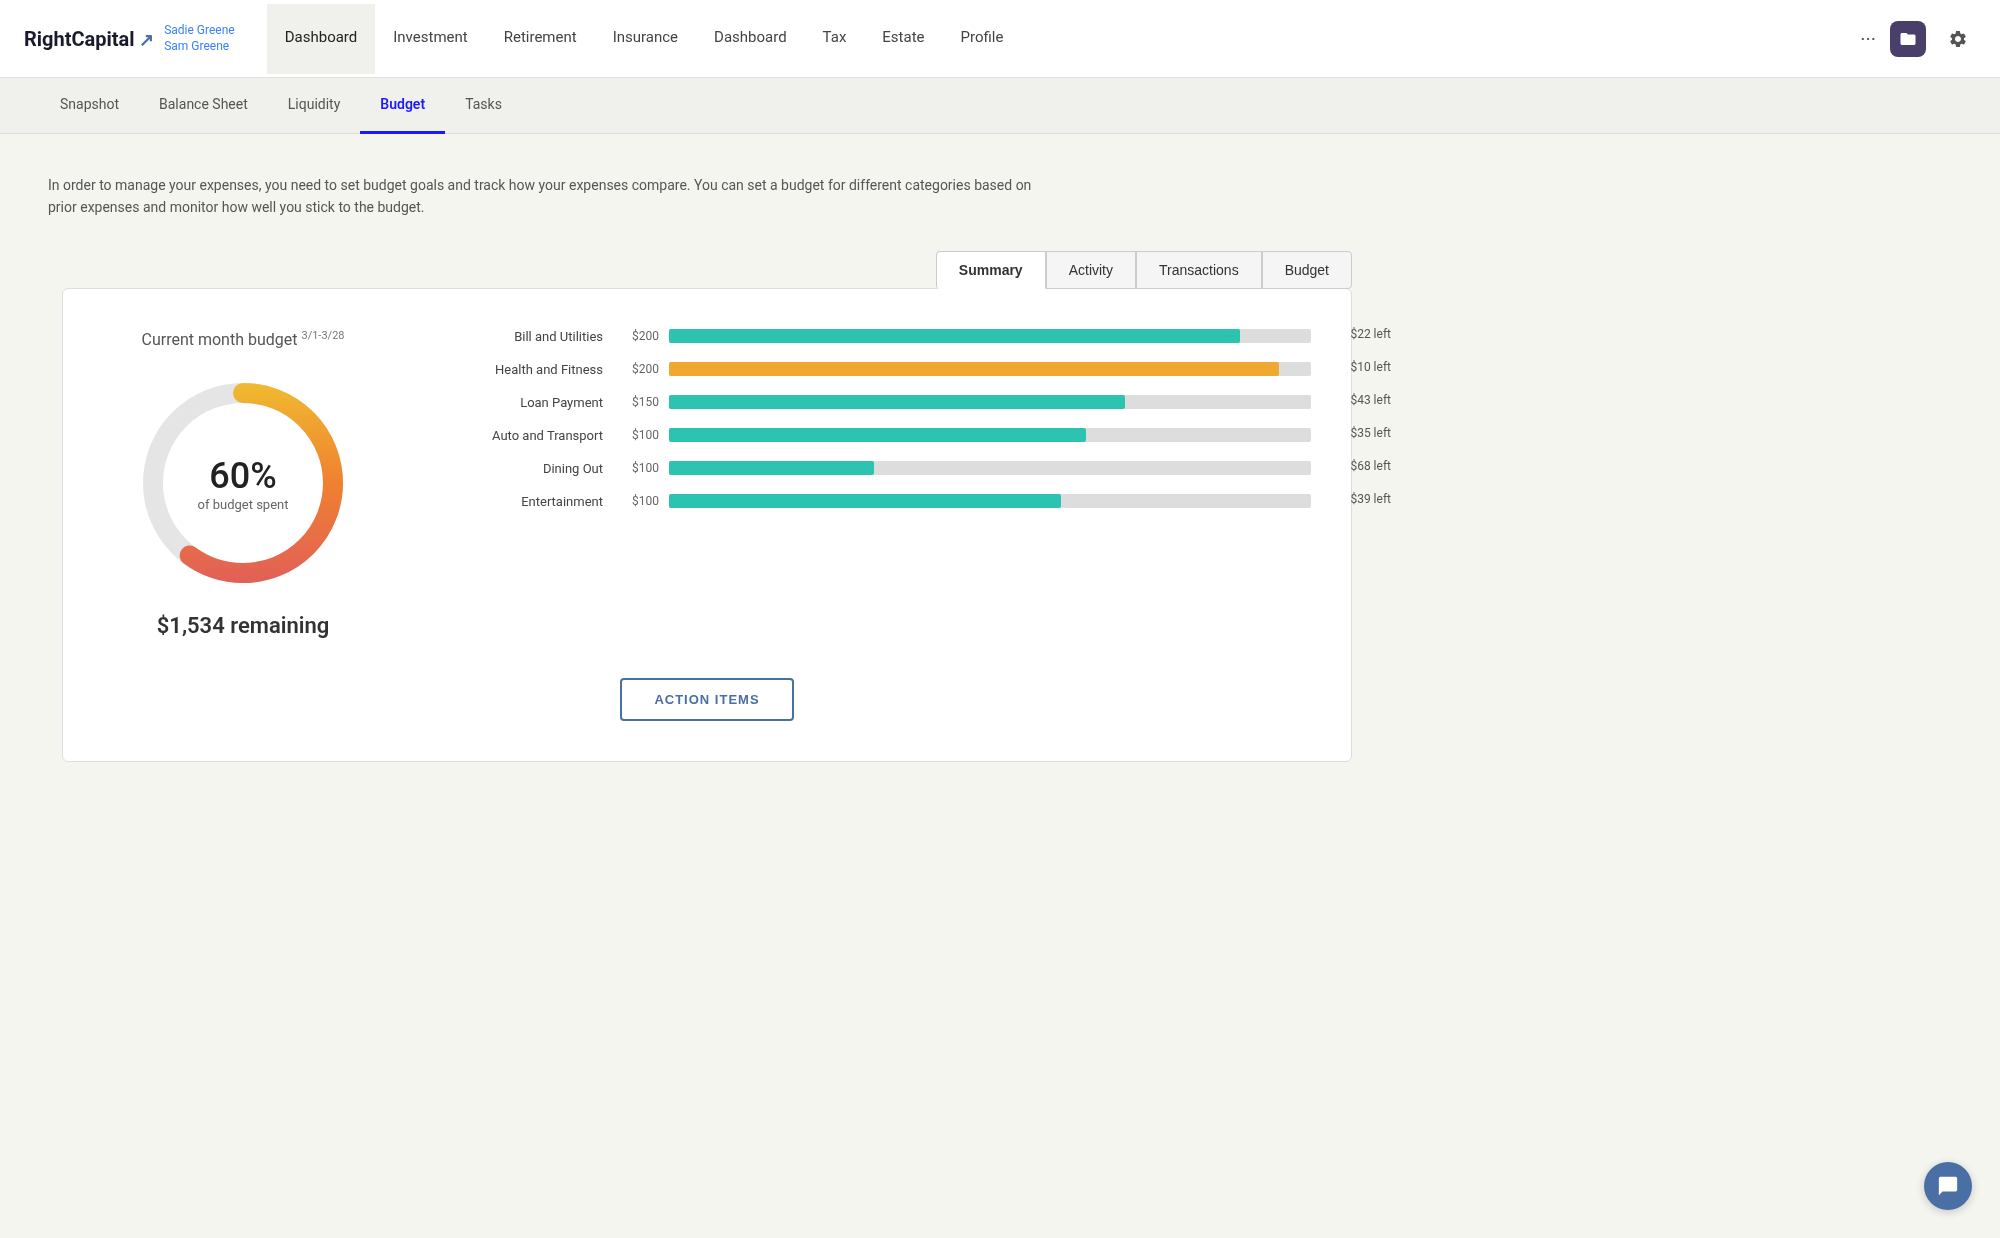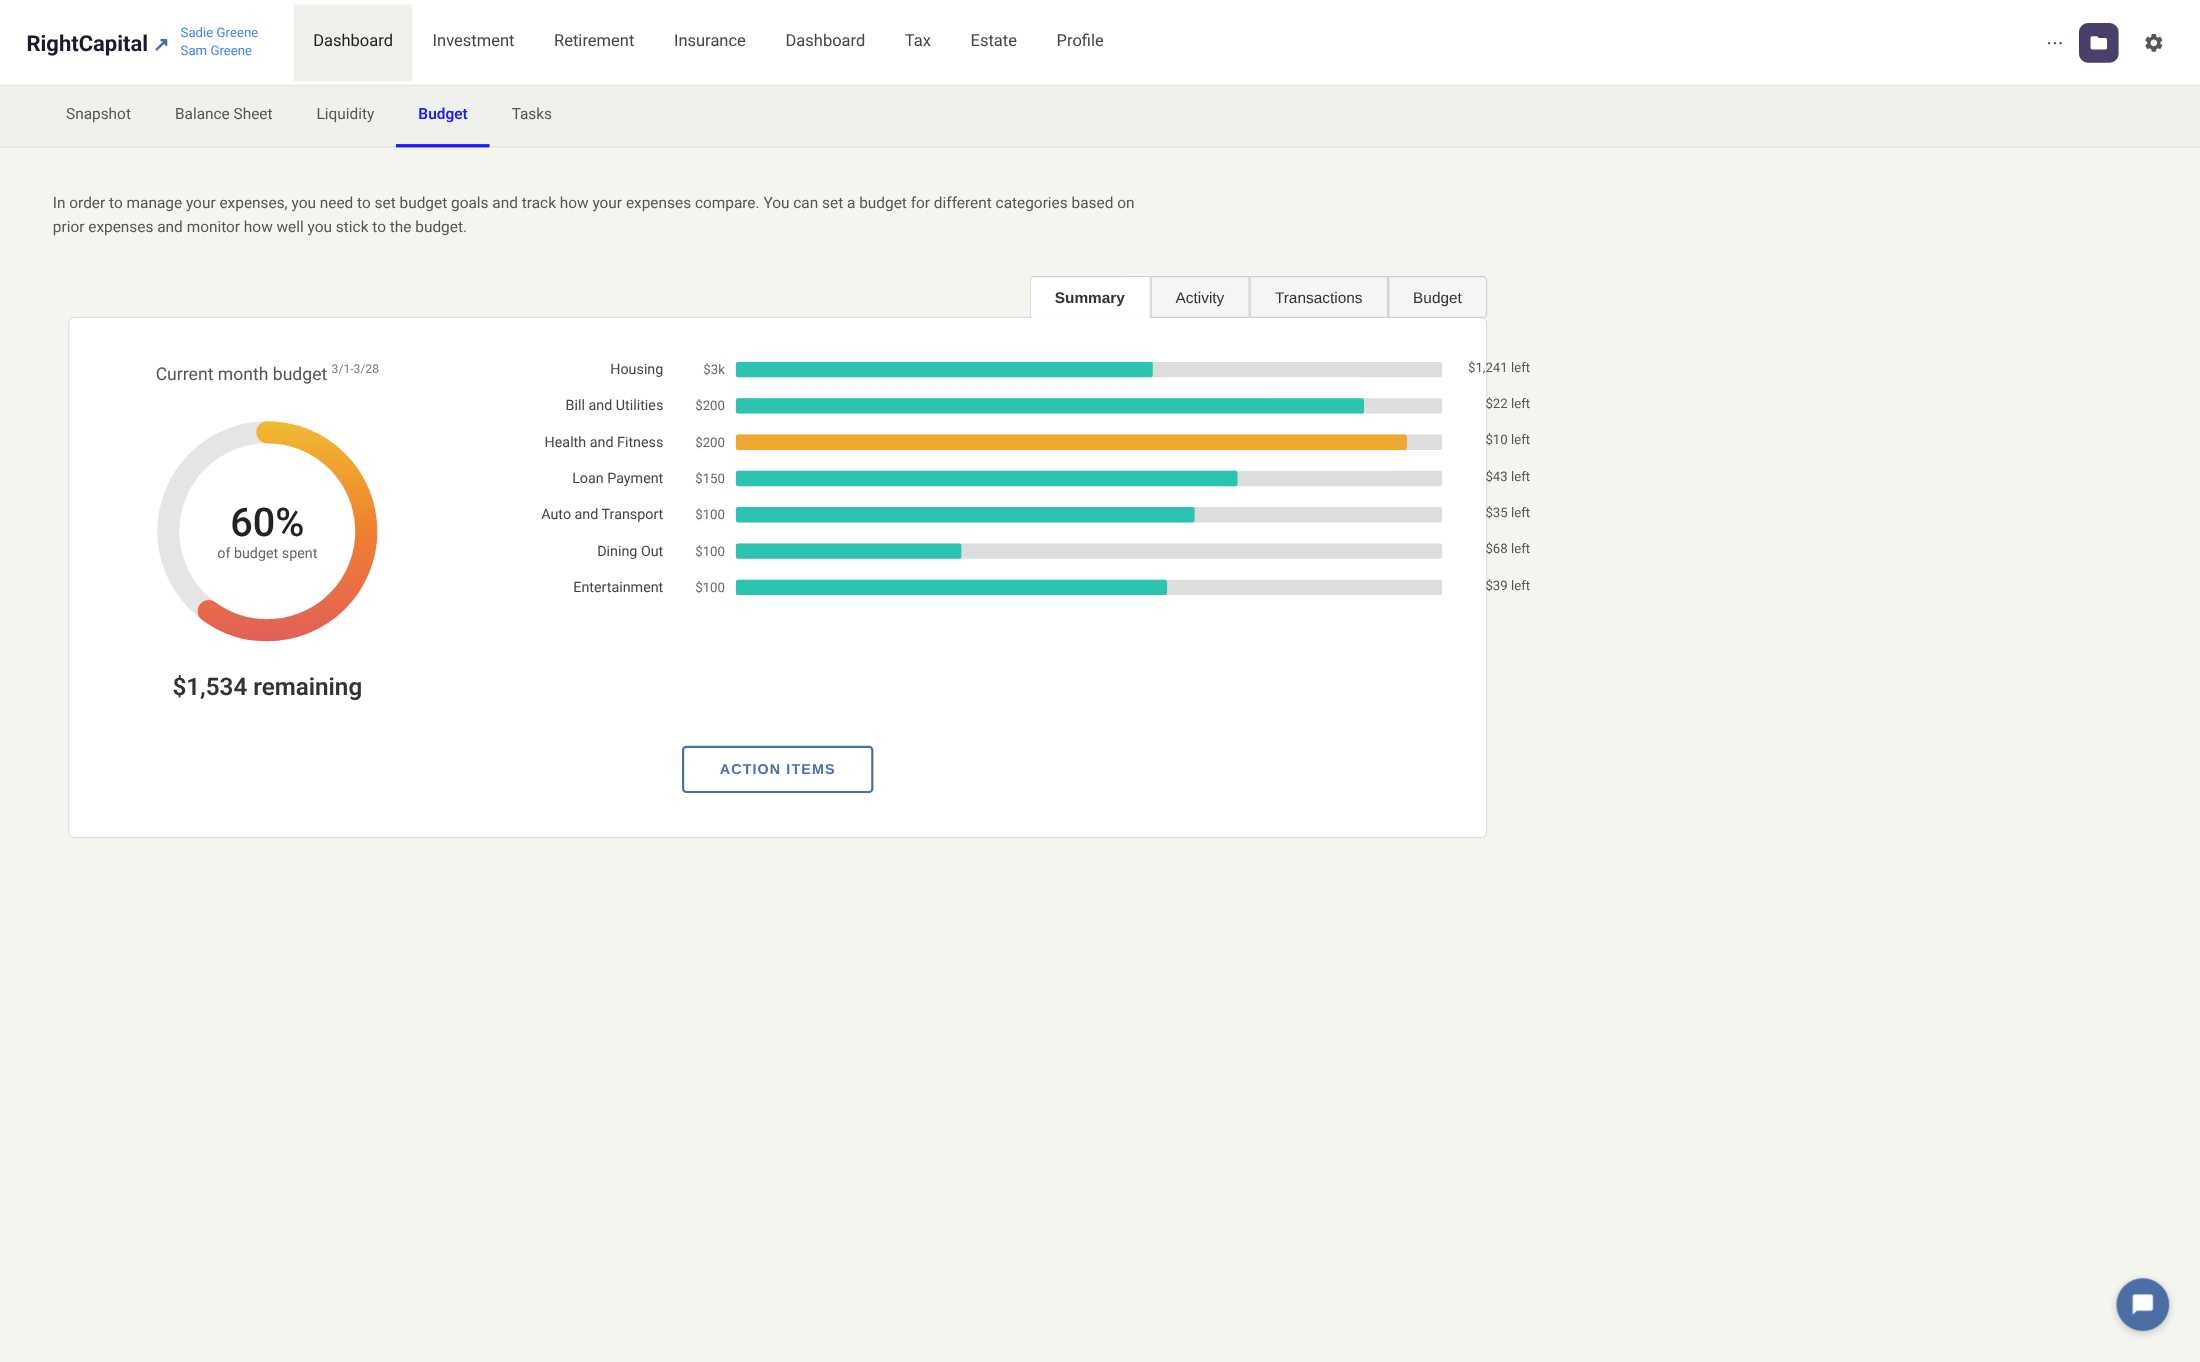--- a/index.html
+++ b/index.html
@@ -396,14 +396,6 @@
         </div>
 
         <div class="bars-section" id="bars-container">
-        <div class="bar-row">
-    <div class="bar-category">Housing</div>
-    <div class="bar-amount">$3k</div>
-    <div class="bar-track">
-      <div class="bar-fill bar-teal" style="width:59%"></div>
-      <span class="bar-left-label">$1,241 left</span>
-    </div>
-  </div>
             <div class="bar-row">
     <div class="bar-category">Bill and Utilities</div>
     <div class="bar-amount">$200</div>

